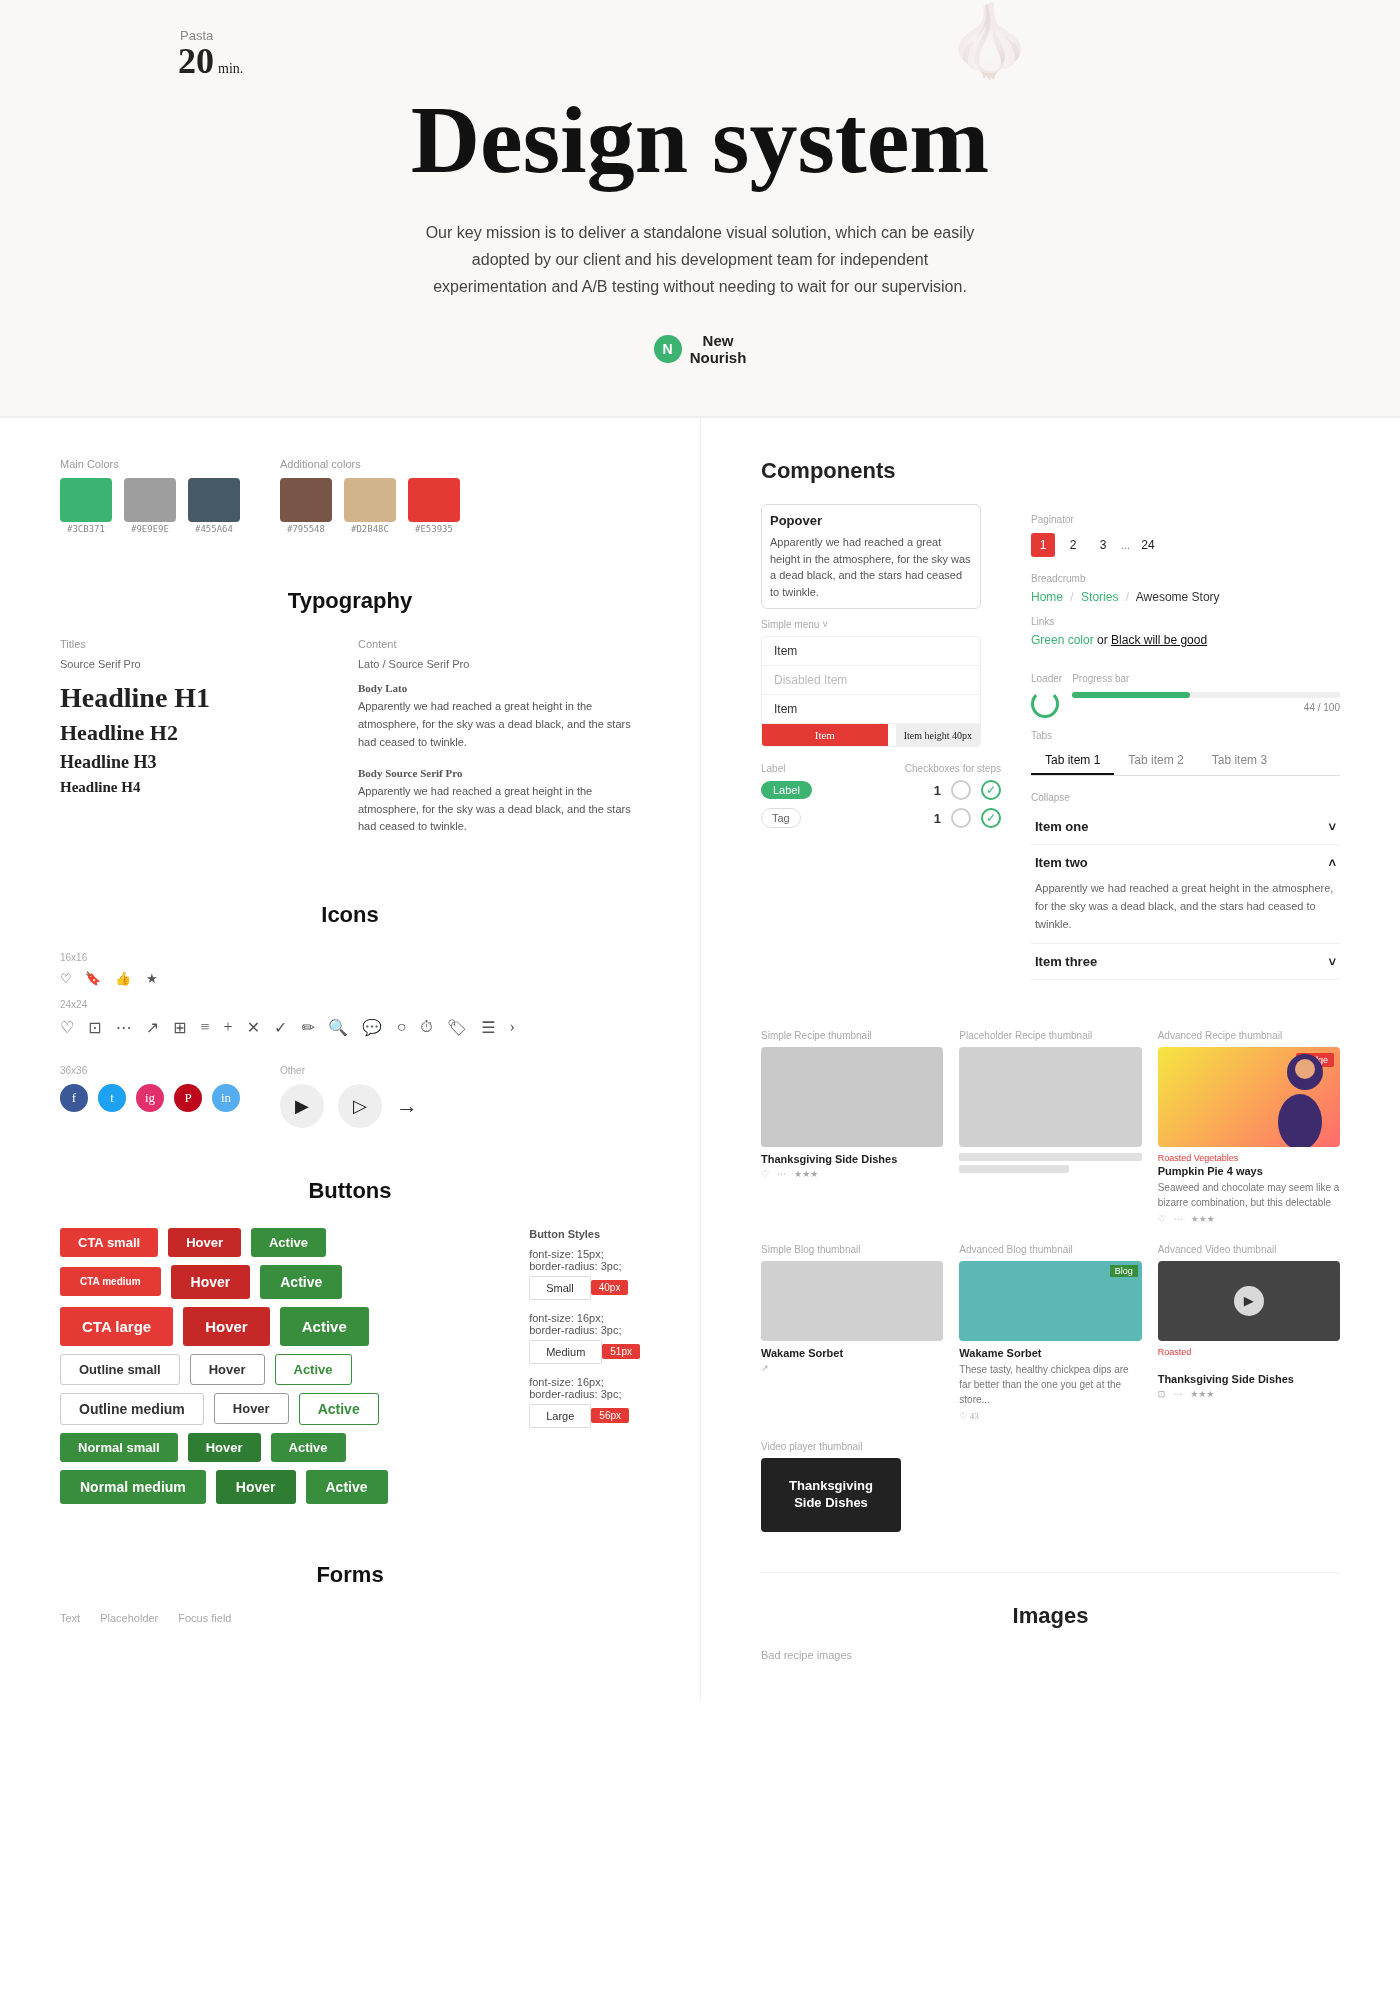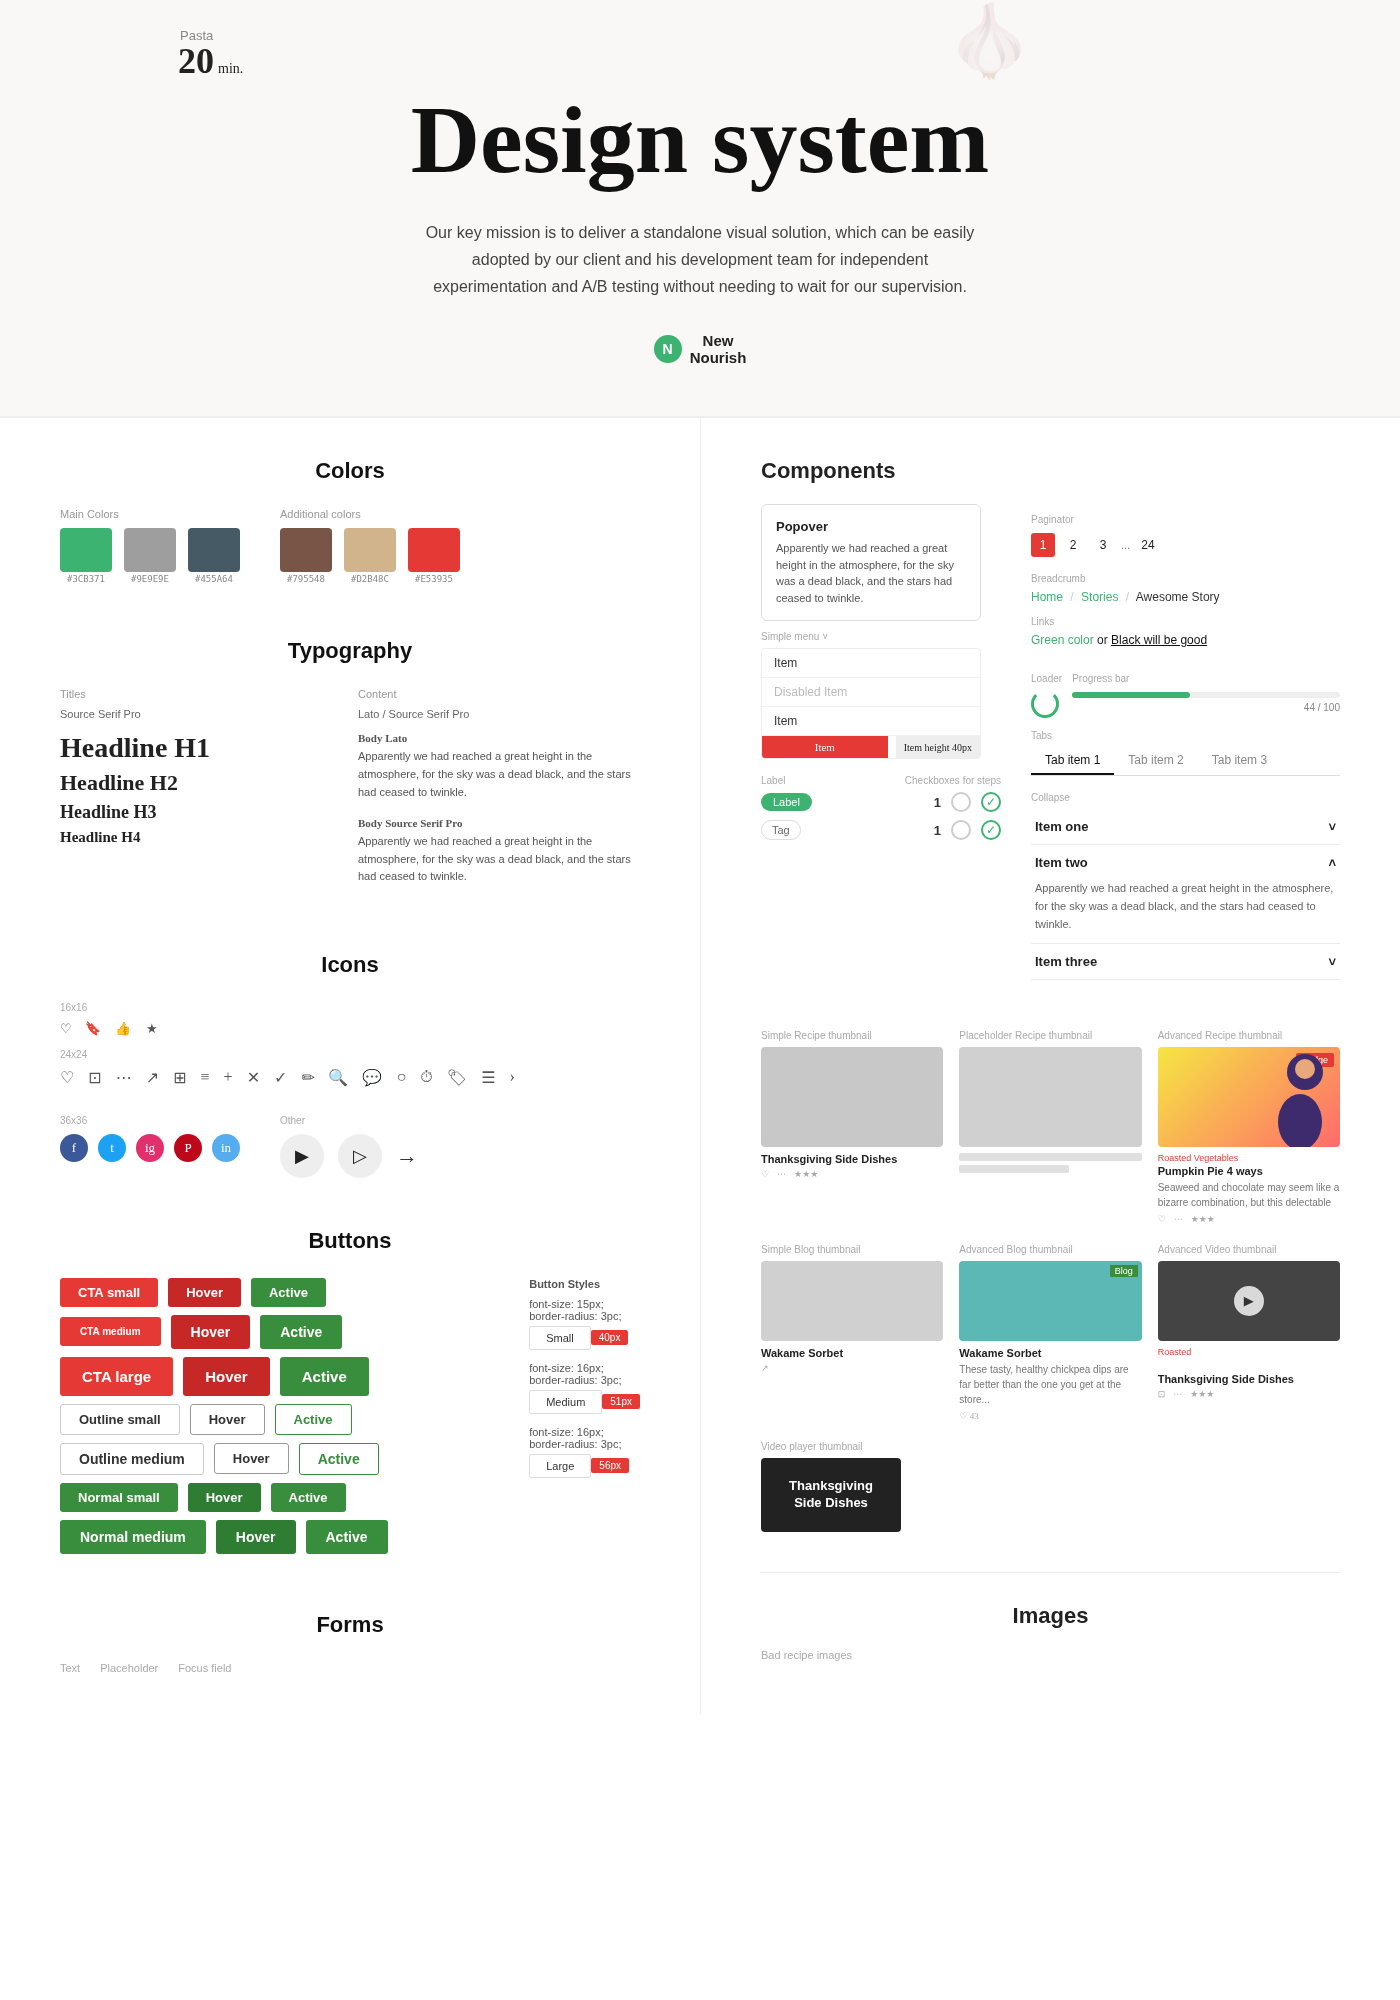--- a/index.html
+++ b/index.html
@@ -397,7 +397,6 @@
   <div class="left-half">
 
     <div class="colors-section">
-      <div class="section-title">Colors</div>
       <div class="colors-group">
         <div class="colors-sub">
           <div class="colors-label">Main Colors</div>

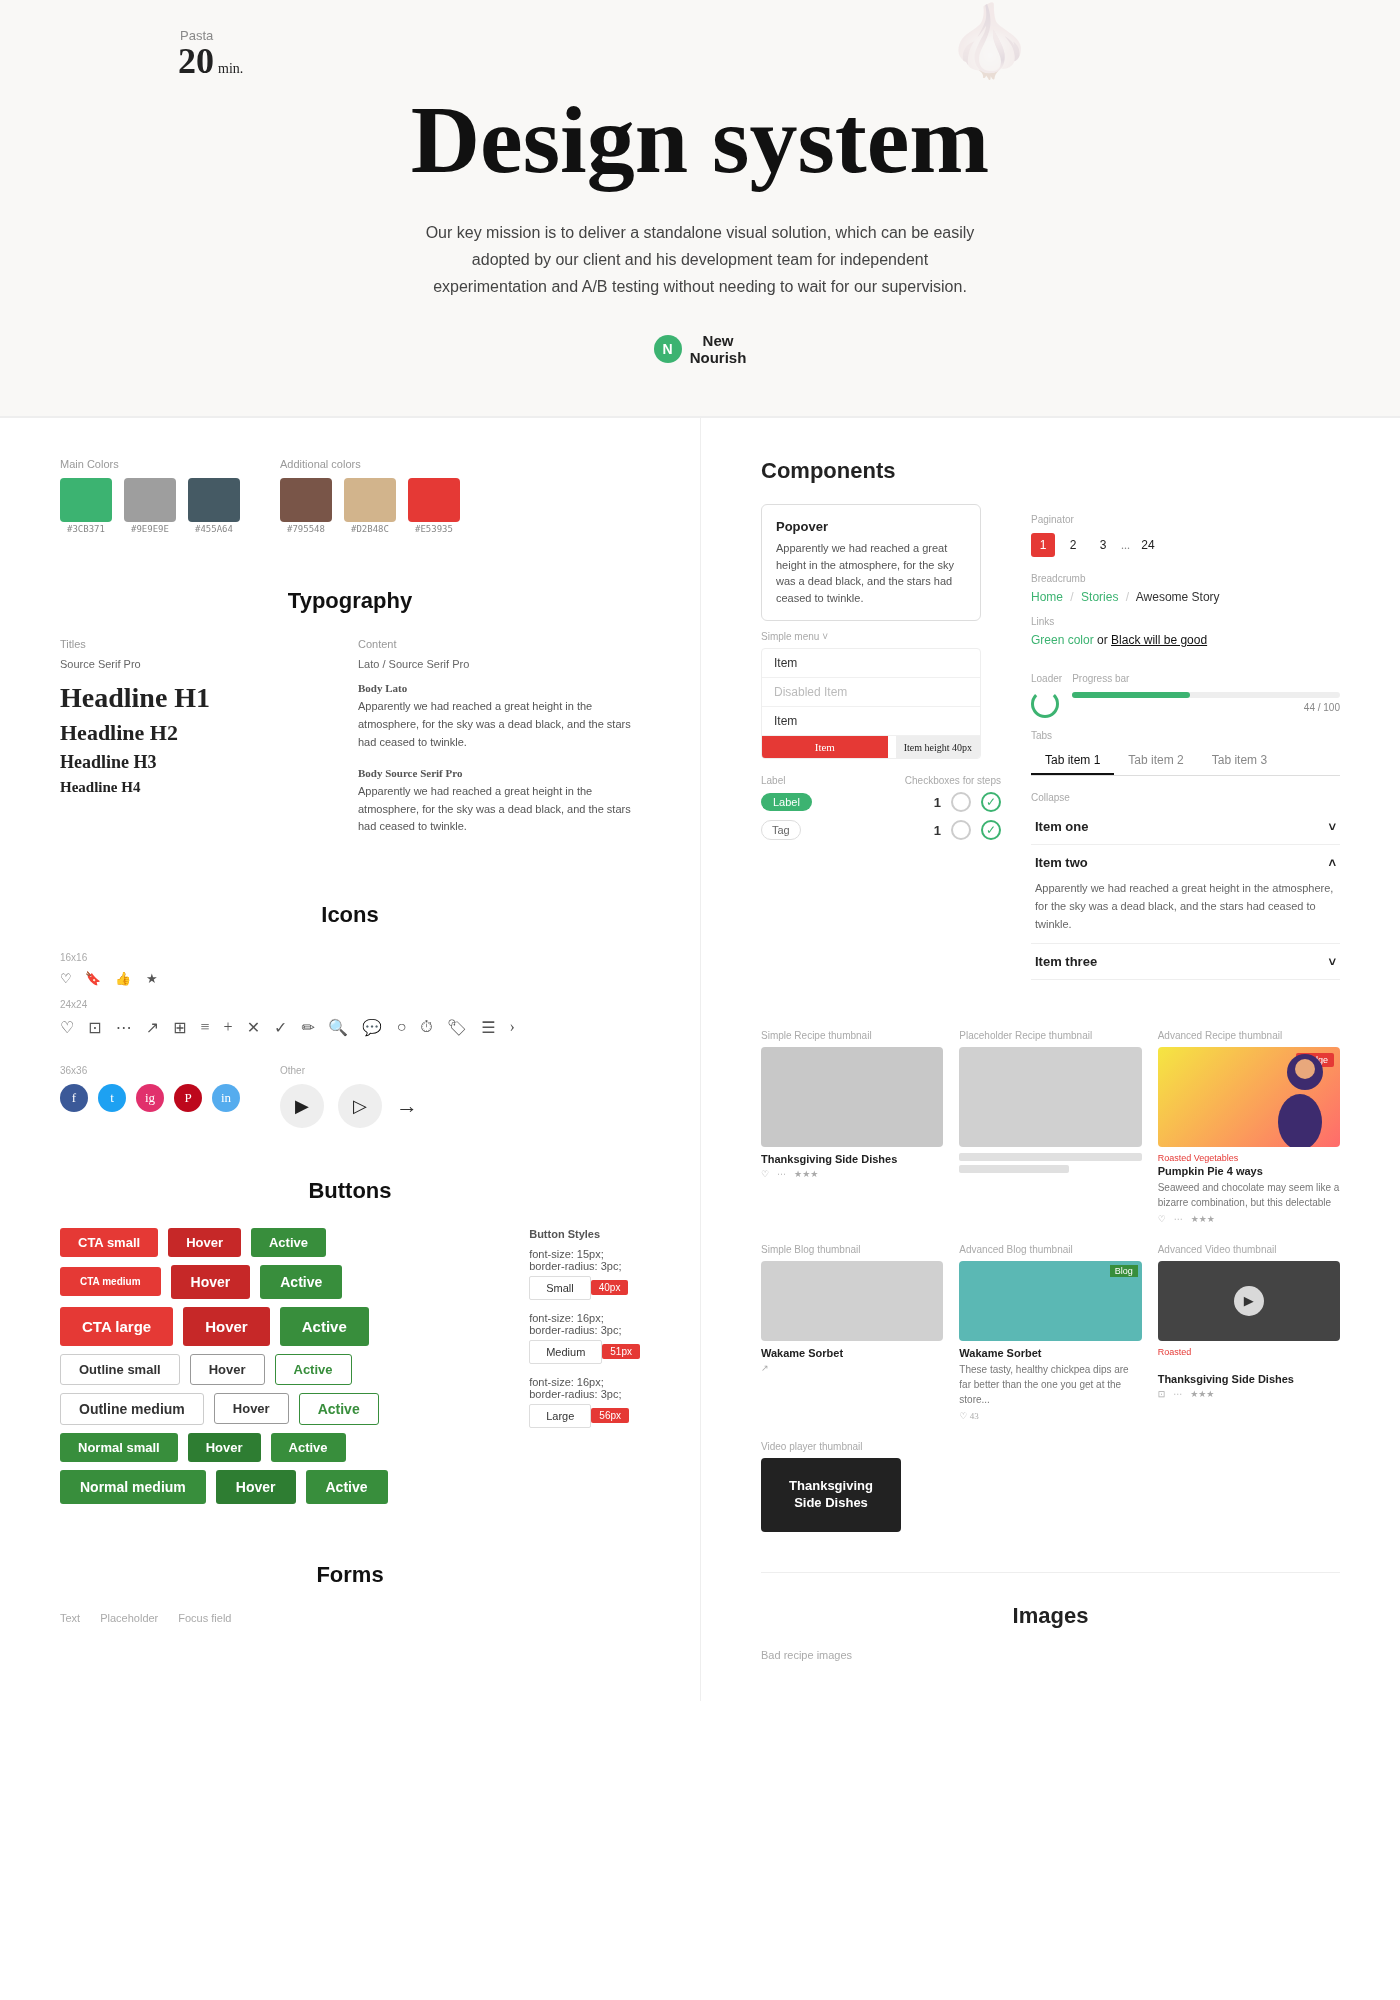--- a/index.html
+++ b/index.html
@@ -181,7 +181,7 @@
     .popover-demo {
       border: 1px solid #ddd;
       border-radius: 6px;
-      padding: 14px;
+      padding: 8px;
       max-width: 220px;
     }
     .popover-title { font-family: sans-serif; font-size: 13px; font-weight: 700; margin-bottom: 6px; }

